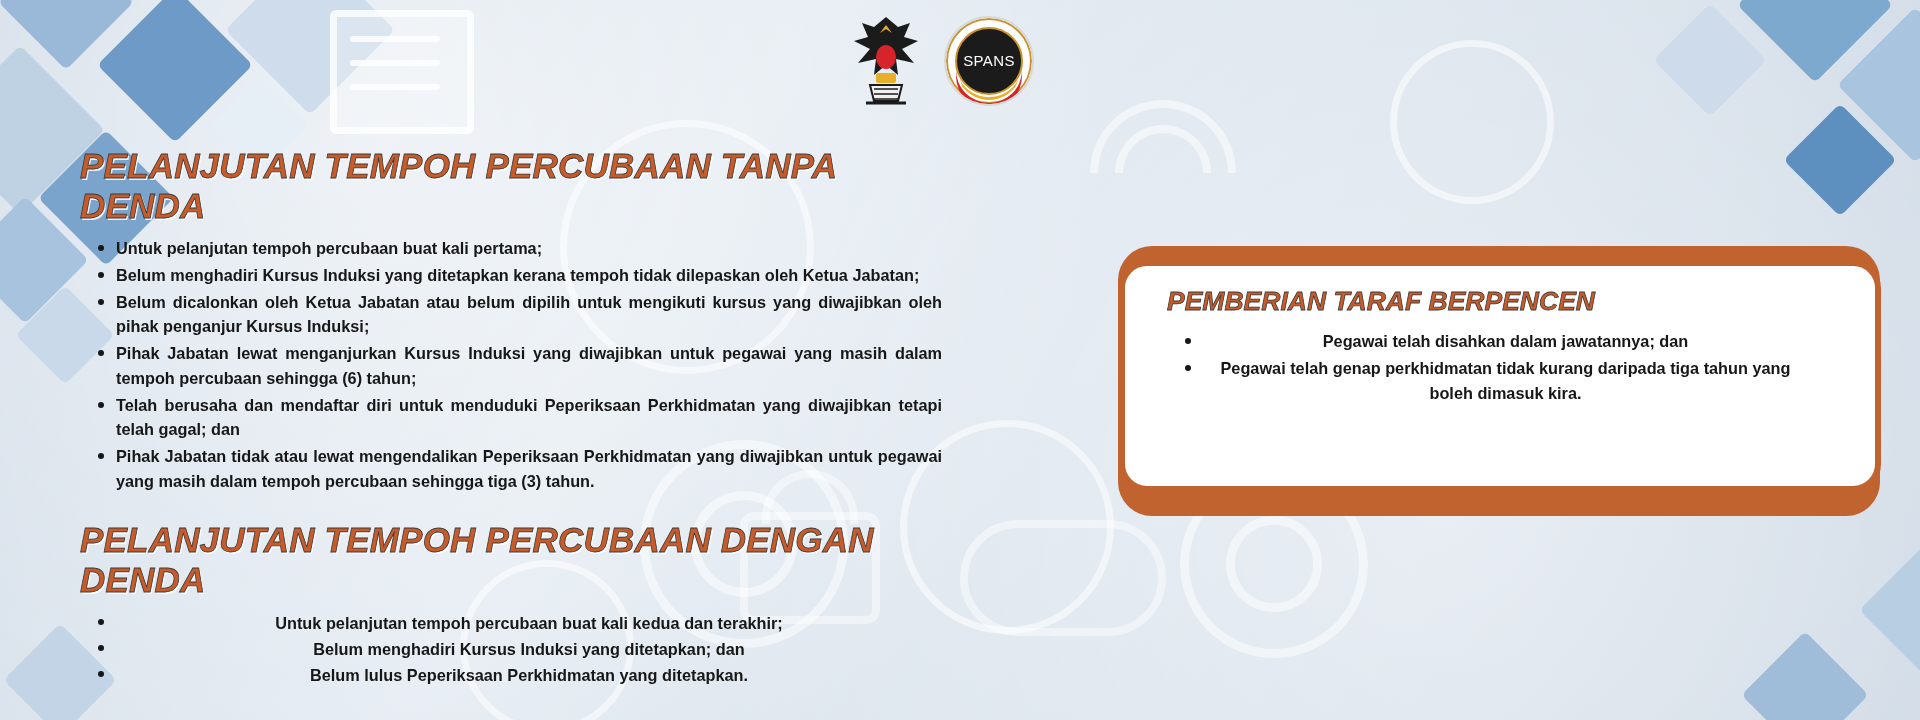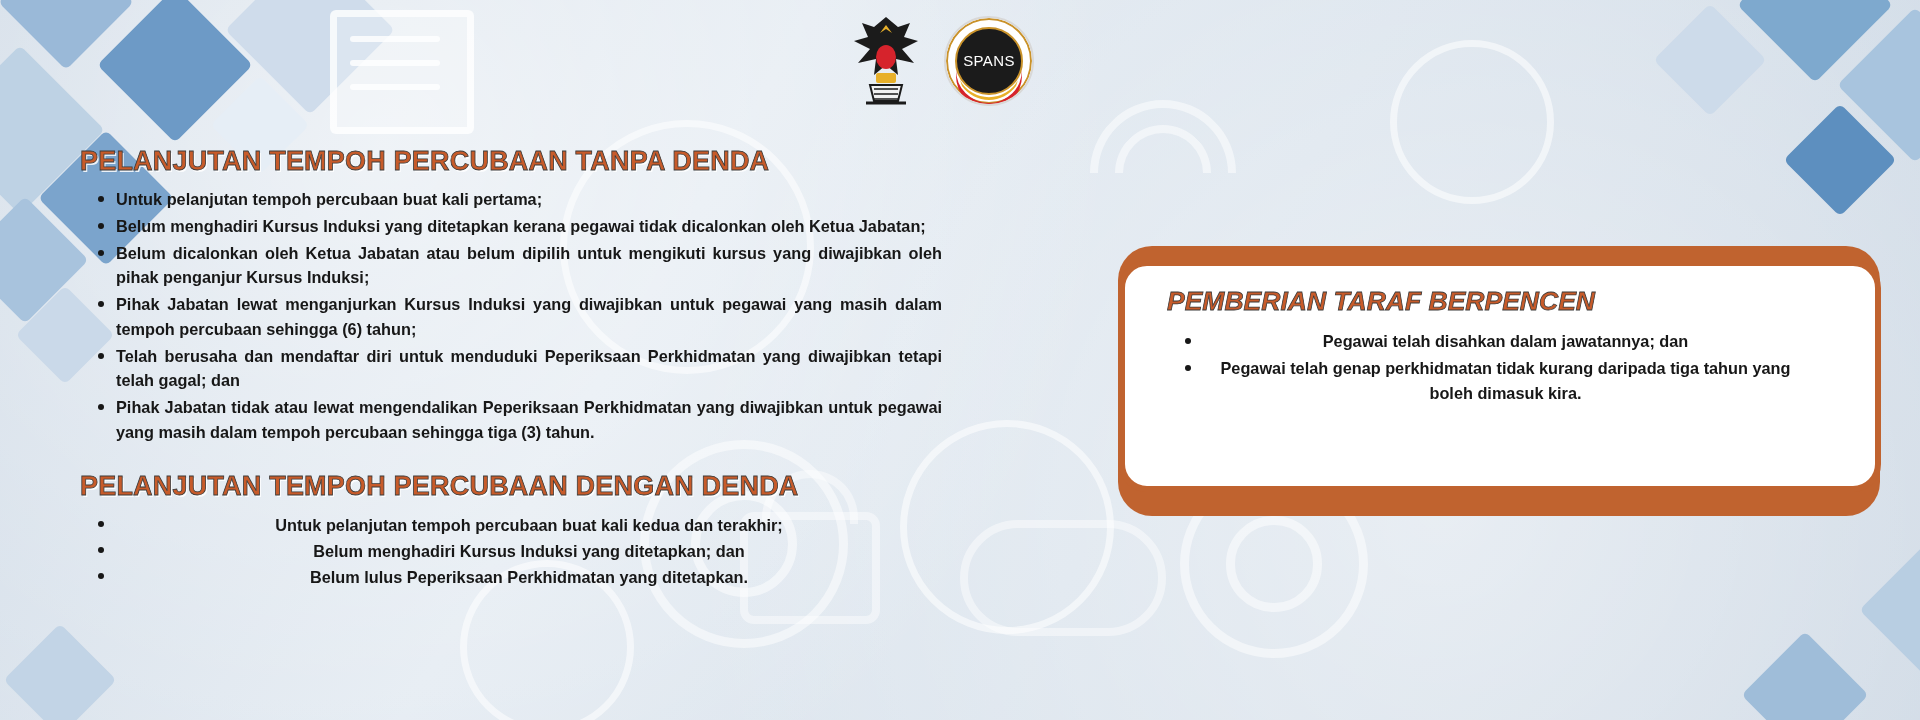--- a/index.html
+++ b/index.html
@@ -134,8 +134,9 @@
     width: 890px;
   }
   .heading {
-    font-size: 27px;
+    font-size: 35px;
     font-weight: bold;
+    font-style: italic;
     color: #c75b2a;
     letter-spacing: 0.2px;
     text-transform: uppercase;

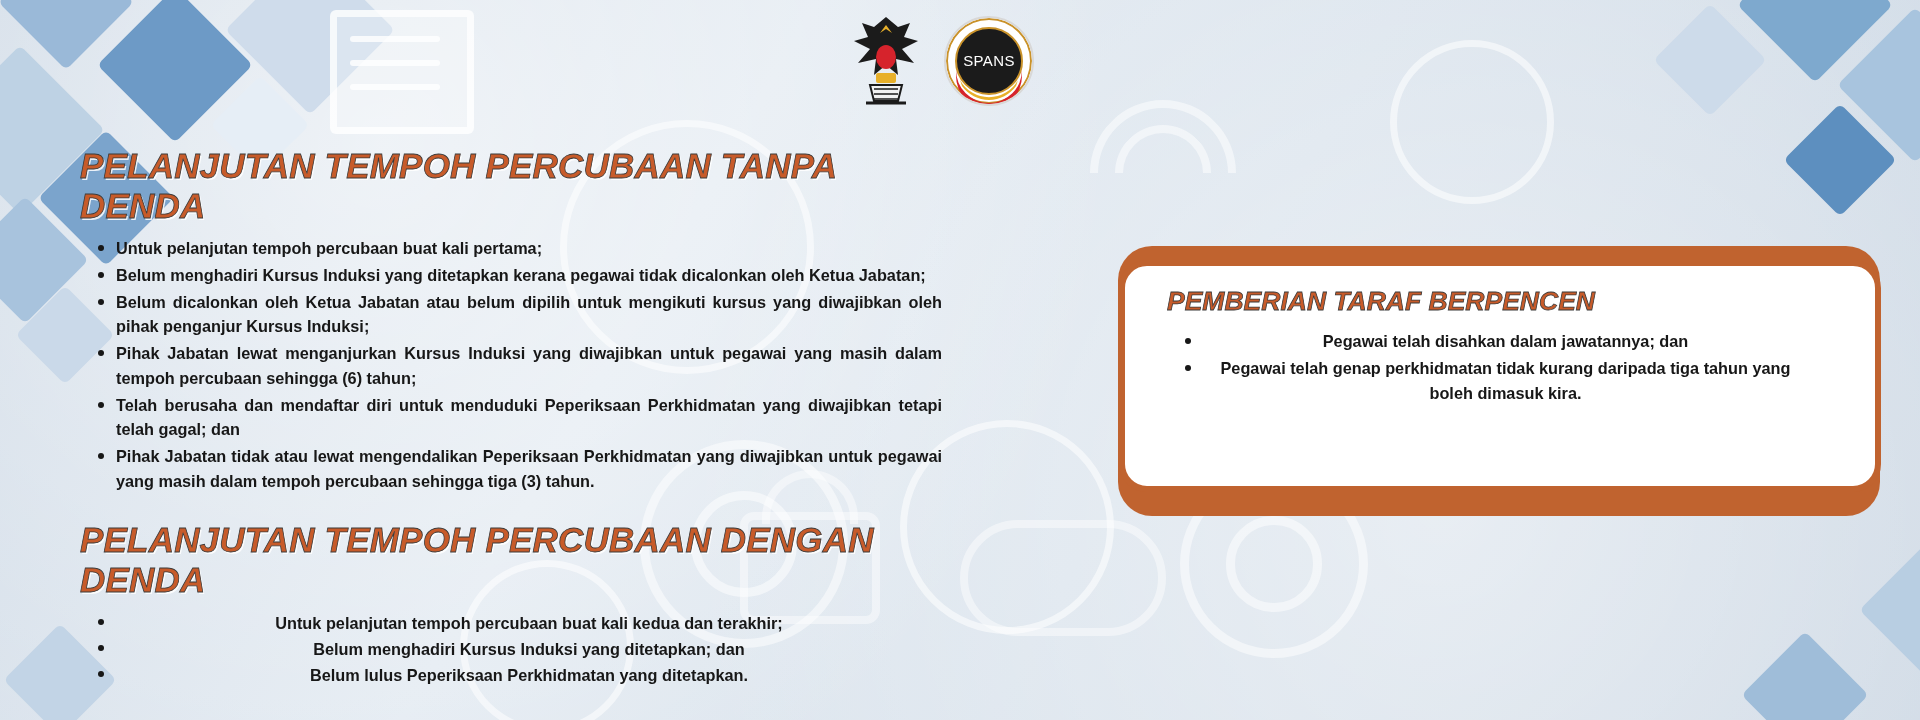--- a/index.html
+++ b/index.html
@@ -288,7 +288,7 @@
     <h2 class="heading">PELANJUTAN TEMPOH PERCUBAAN TANPA DENDA</h2>
     <ul class="bullets">
       <li>Untuk pelanjutan tempoh percubaan buat kali pertama;</li>
-      <li>Belum menghadiri Kursus Induksi yang ditetapkan kerana pegawai tidak dicalonkan oleh Ketua Jabatan;</li>
+      <li>Belum menghadiri Kursus Induksi yang ditetapkan kerana tempoh tidak dilepaskan oleh Ketua Jabatan;</li>
       <li>Belum dicalonkan oleh Ketua Jabatan atau belum dipilih untuk mengikuti kursus yang diwajibkan oleh pihak penganjur Kursus Induksi;</li>
       <li>Pihak Jabatan lewat menganjurkan Kursus Induksi yang diwajibkan untuk pegawai yang masih dalam tempoh percubaan sehingga (6) tahun;</li>
       <li>Telah berusaha dan mendaftar diri untuk menduduki Peperiksaan Perkhidmatan yang diwajibkan tetapi telah gagal; dan</li>

